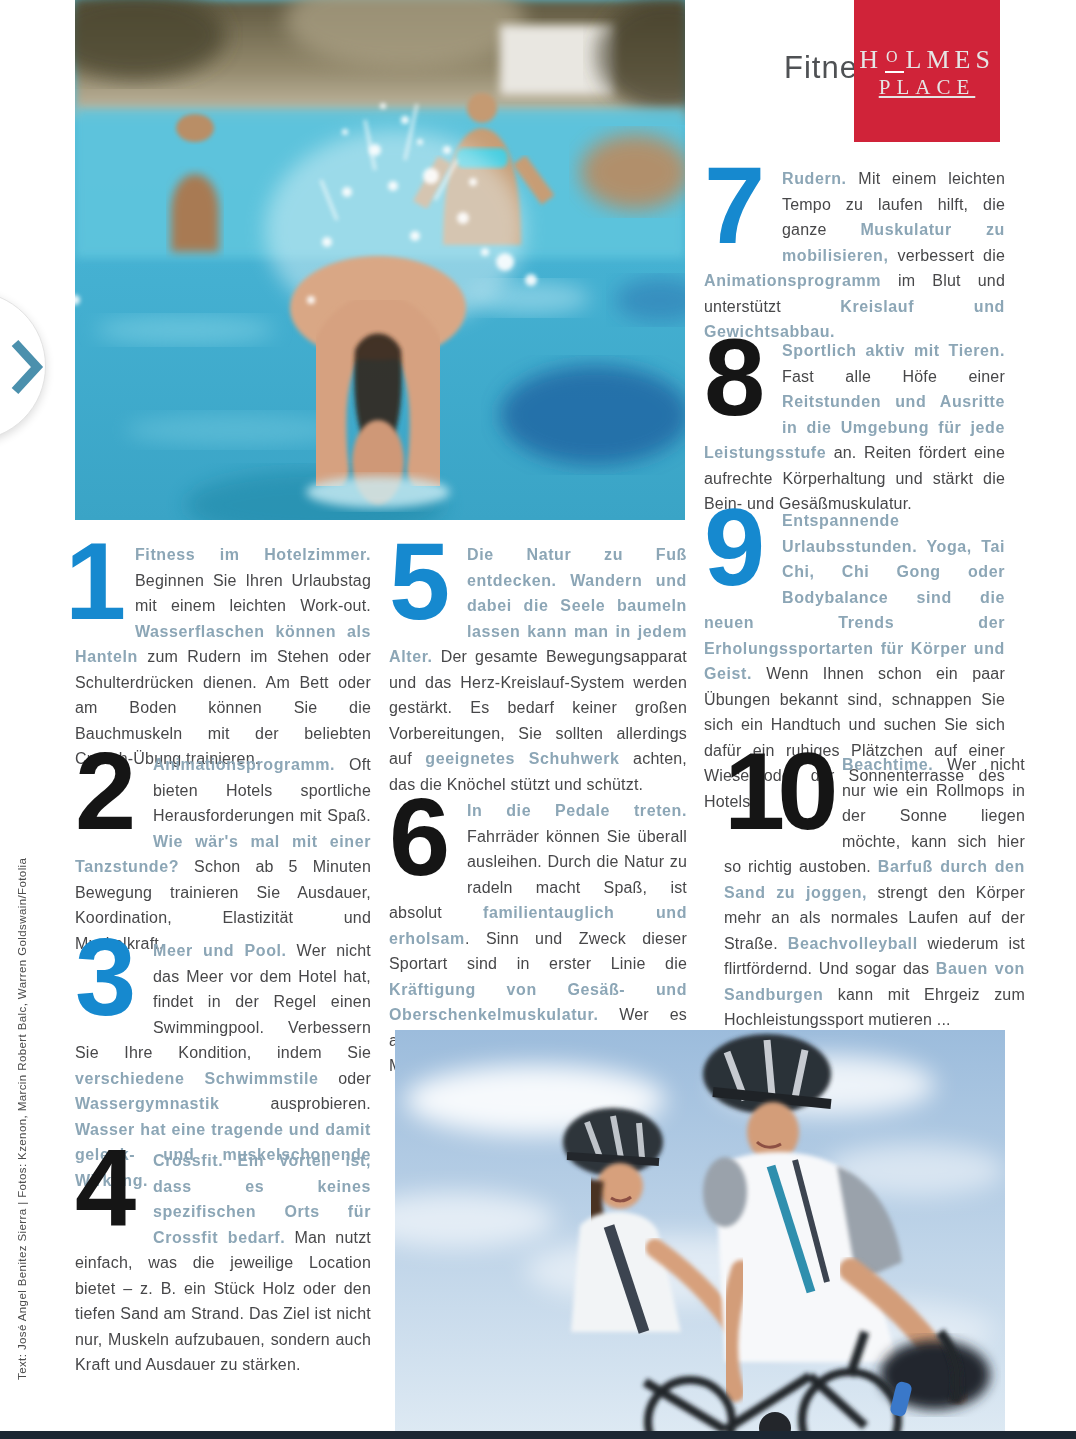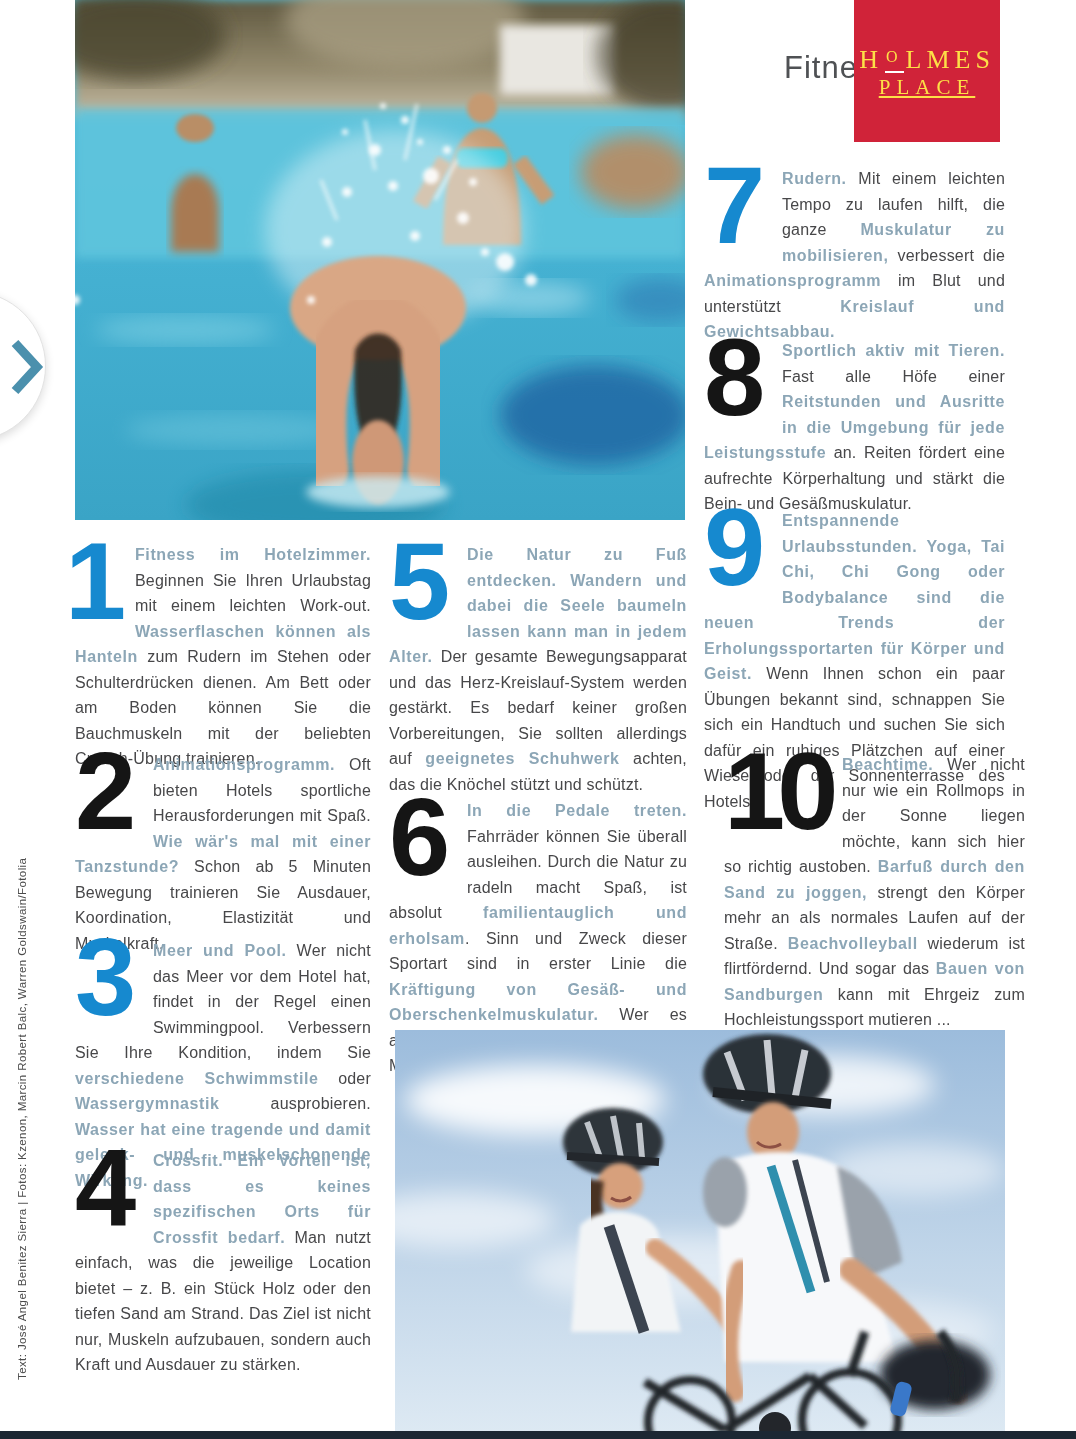--- a/index.html
+++ b/index.html
@@ -11,7 +11,7 @@
                  letter-spacing:1px;font-weight:400;}
   .logo{position:absolute;left:854px;top:0;width:146px;height:142px;background:#d02339;
         display:flex;flex-direction:column;align-items:center;justify-content:center;
-        color:#fde047;font-family:"Liberation Serif",serif;}
+        color:#e5e5e5;font-family:"Liberation Serif",serif;}
   .logo-line1{font-size:26px;letter-spacing:5px;line-height:26px;}
   .logo-line2{font-size:21px;letter-spacing:6px;line-height:24px;margin-top:2px;text-decoration:underline;}
   .logo-o{display:inline-block;font-size:16px;vertical-align:6px;border-bottom:2px solid #fff;

